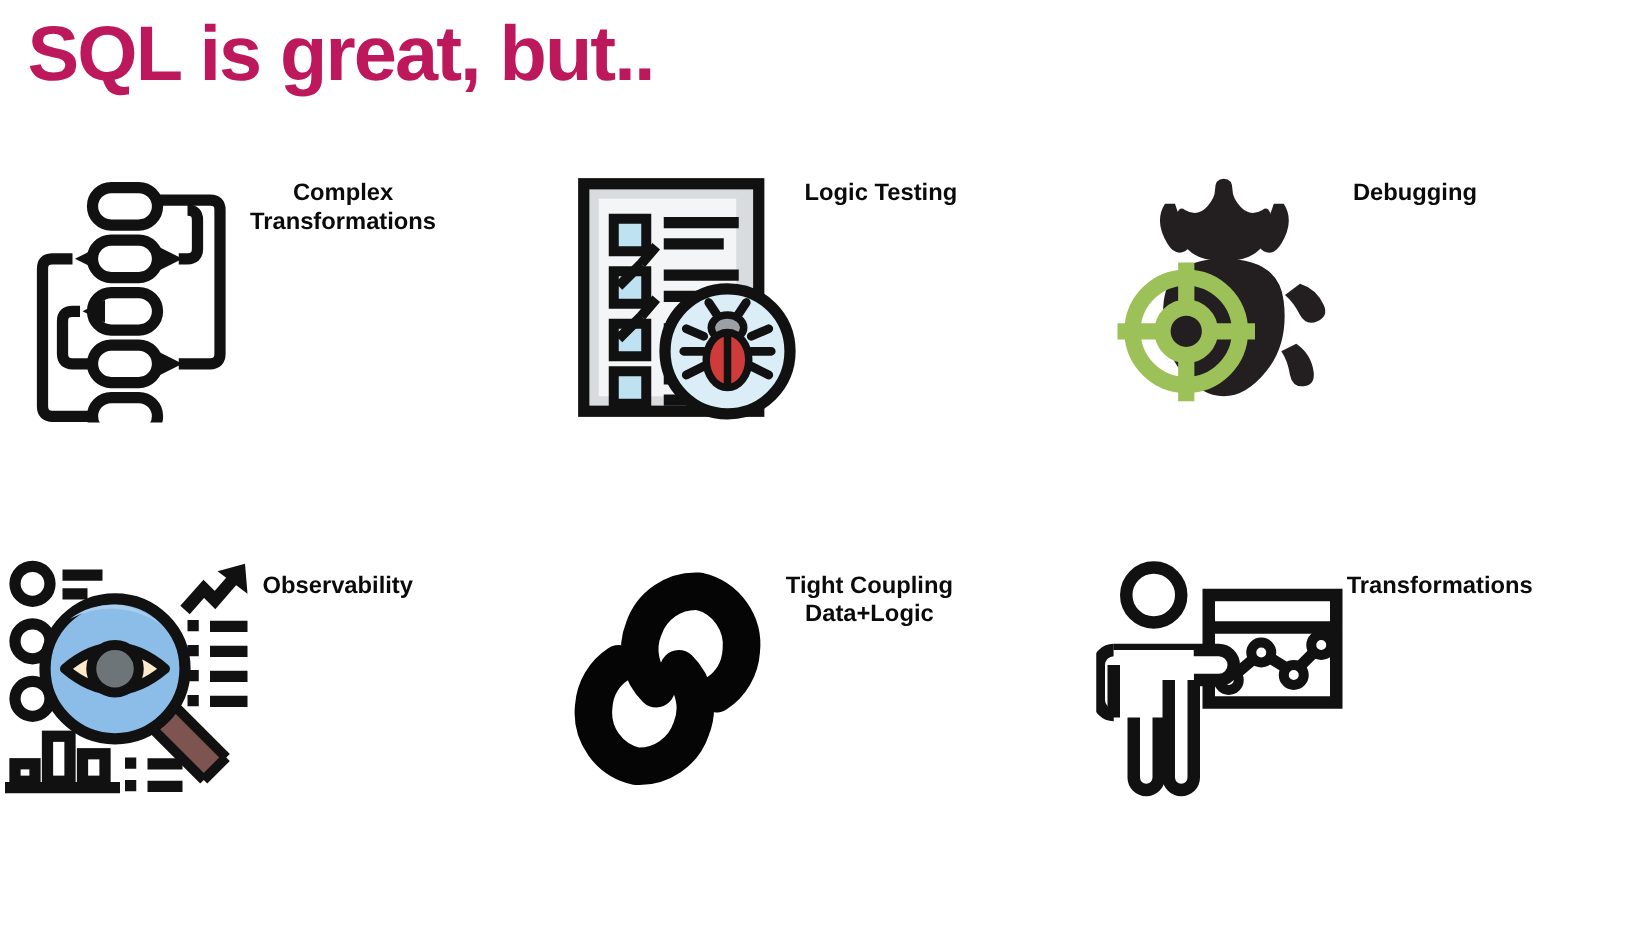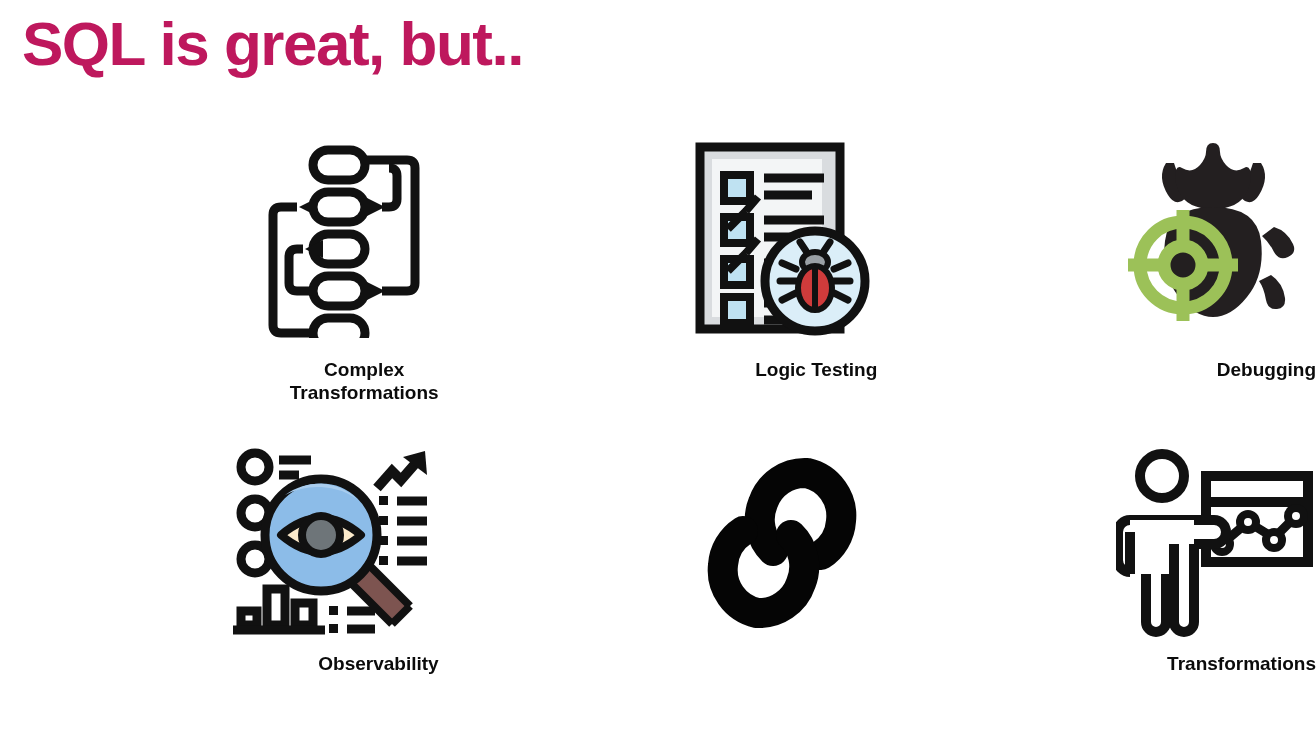--- a/index.html
+++ b/index.html
@@ -49,8 +49,7 @@
   .card {
     position: relative;
     display: flex;
-    flex-direction: column;
-    align-items: flex-end;
+    align-items: flex-start;
     justify-content: flex-start;
   }
   .icon-slot {

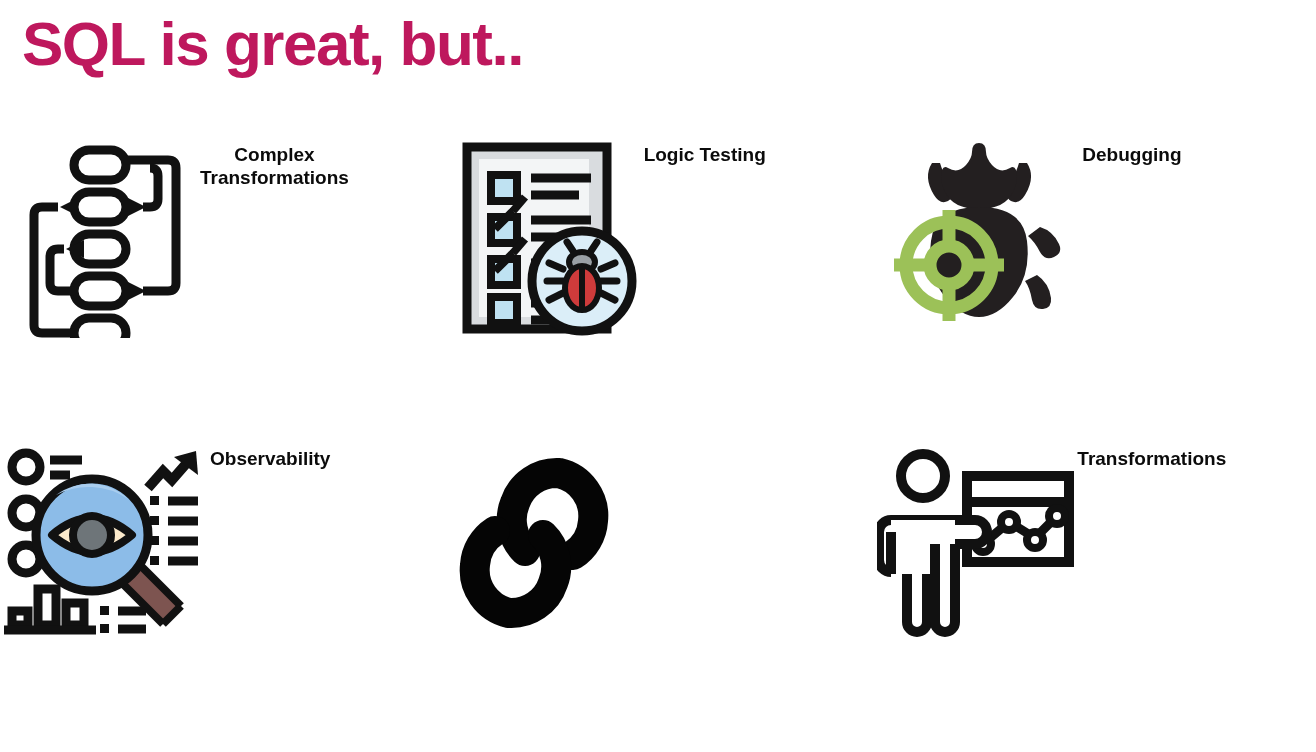--- a/index.html
+++ b/index.html
@@ -68,7 +68,7 @@
     white-space: pre-line;
   }
   .card.row2 .icon-slot { height: 205px; }
-  .card.row2 .card-label { margin-top: 8px; }
+  .card.row2 .card-label { margin-top: 18px; }
 </style>
 </head>
 <body>

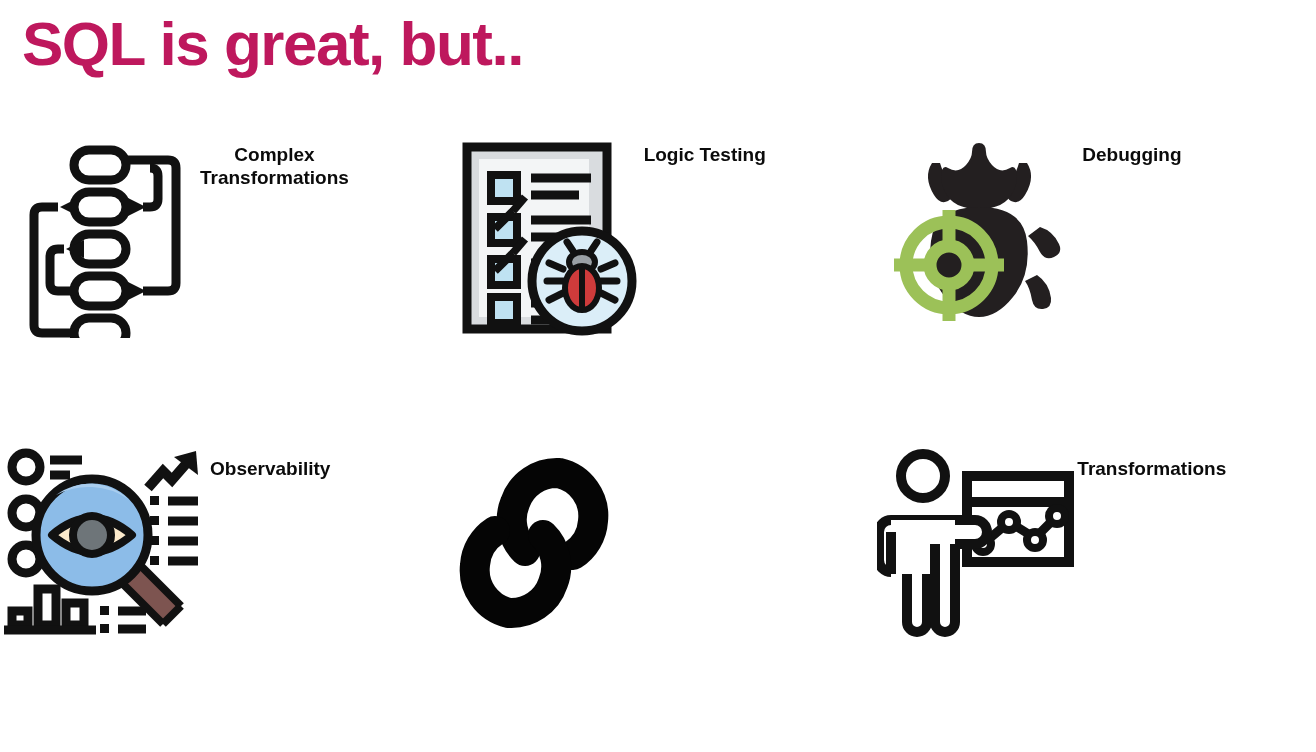--- a/index.html
+++ b/index.html
@@ -280,6 +280,8 @@
           </g>
         </svg>
       </div>
+      <div class="card-label">Tight Coupling
+Data+Logic</div>
     </div>
 
     <div class="card row2">

